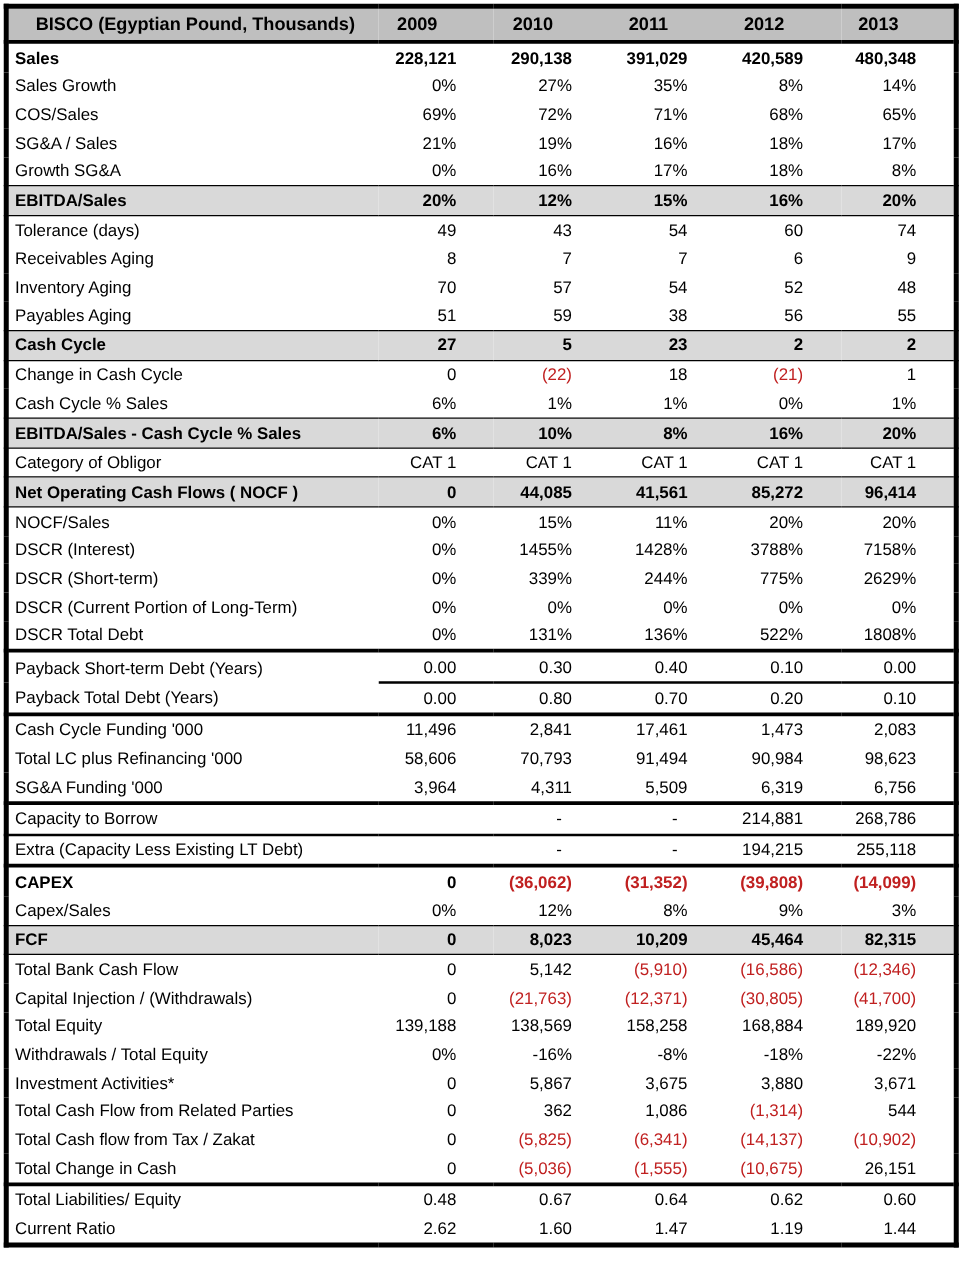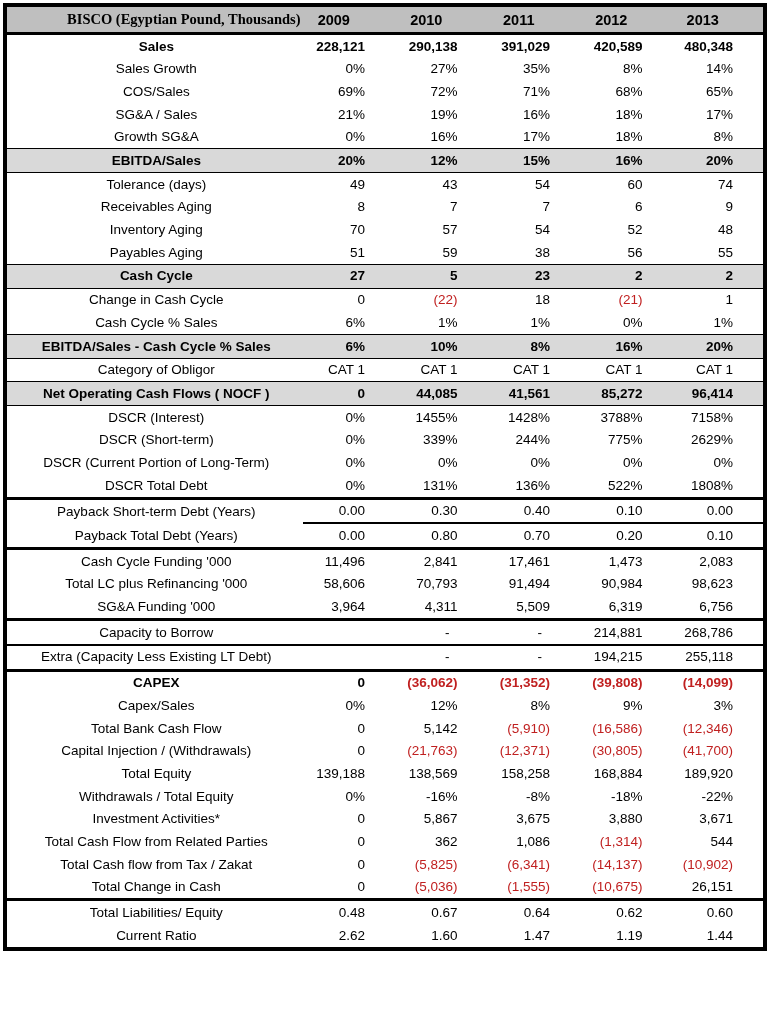--- a/index.html
+++ b/index.html
@@ -38,9 +38,8 @@
     overflow:hidden;
   }
   thead th.title{
-    text-align:right;
+    text-align:center;
     padding:0 2px 0 5px;
-    font-family:Liberation Serif, serif;
   }
   td{
     height:22.7px;

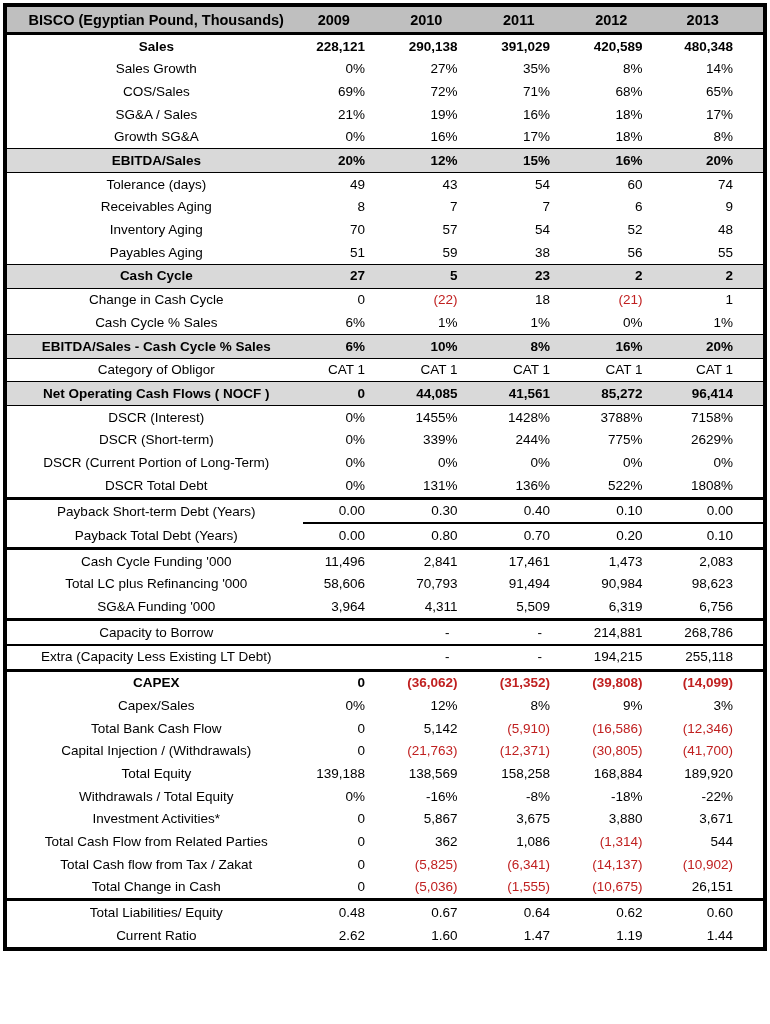--- a/index.html
+++ b/index.html
@@ -52,7 +52,7 @@
     overflow:hidden;
   }
   td.label{
-    text-align:center;
+    text-align:left;
     padding:0 2px 0 5px;
   }
   tr.section td{

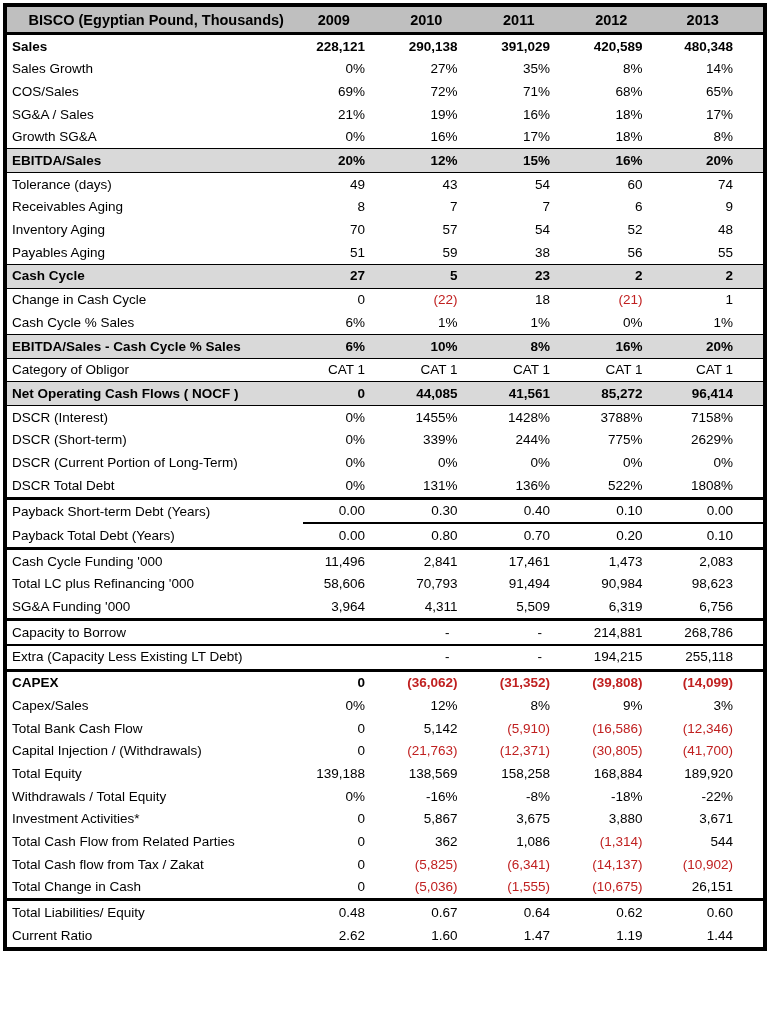--- a/index.html
+++ b/index.html
@@ -223,6 +223,14 @@
         <td class="value">96,414</td>
       </tr>
       <tr>
+        <td class="label">NOCF/Sales</td>
+        <td class="value">0%</td>
+        <td class="value">15%</td>
+        <td class="value">11%</td>
+        <td class="value">20%</td>
+        <td class="value">20%</td>
+      </tr>
+      <tr>
         <td class="label">DSCR (Interest)</td>
         <td class="value">0%</td>
         <td class="value">1455%</td>

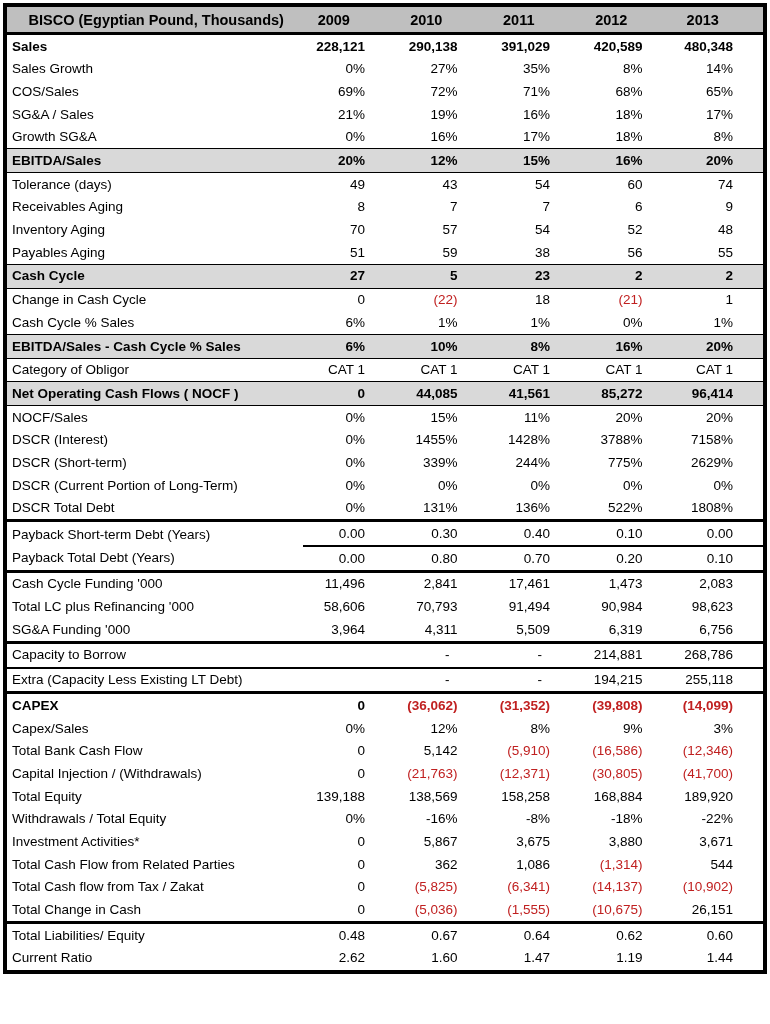--- a/index.html
+++ b/index.html
@@ -334,6 +334,14 @@
         <td class="value">9%</td>
         <td class="value">3%</td>
       </tr>
+      <tr class="section">
+        <td class="label">FCF</td>
+        <td class="value">0</td>
+        <td class="value">8,023</td>
+        <td class="value">10,209</td>
+        <td class="value">45,464</td>
+        <td class="value">82,315</td>
+      </tr>
       <tr>
         <td class="label">Total Bank Cash Flow</td>
         <td class="value">0</td>

